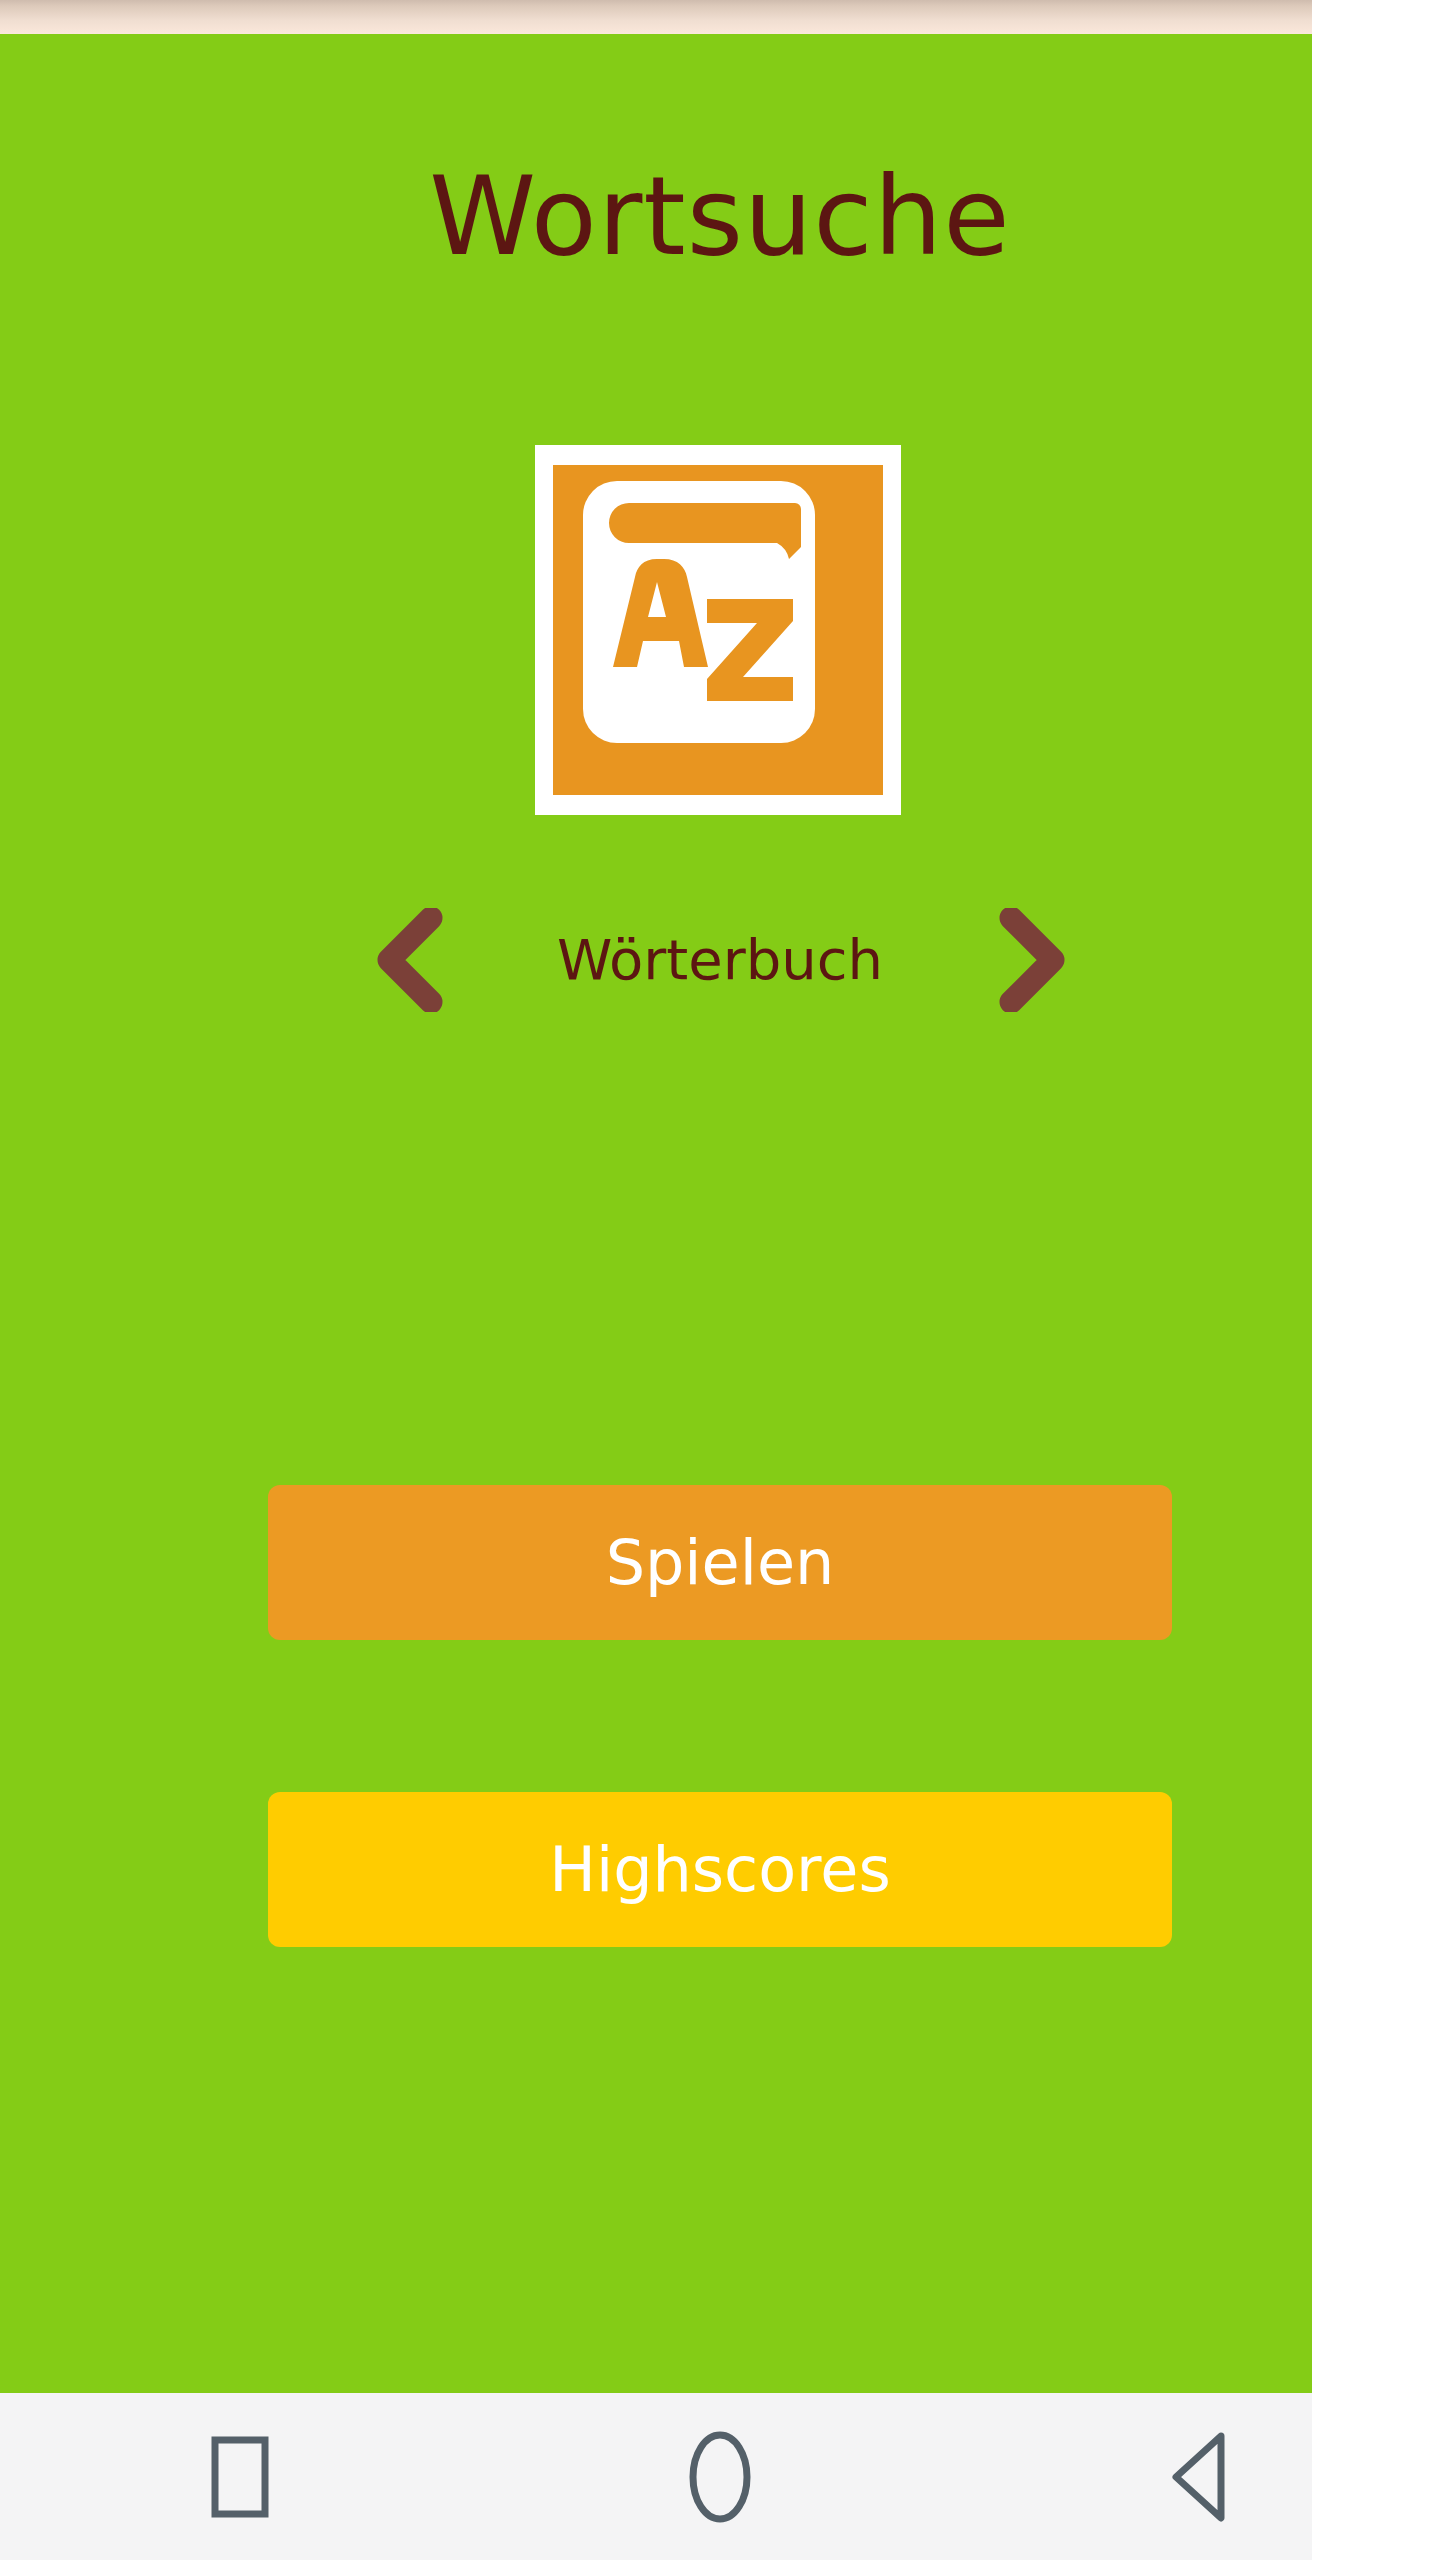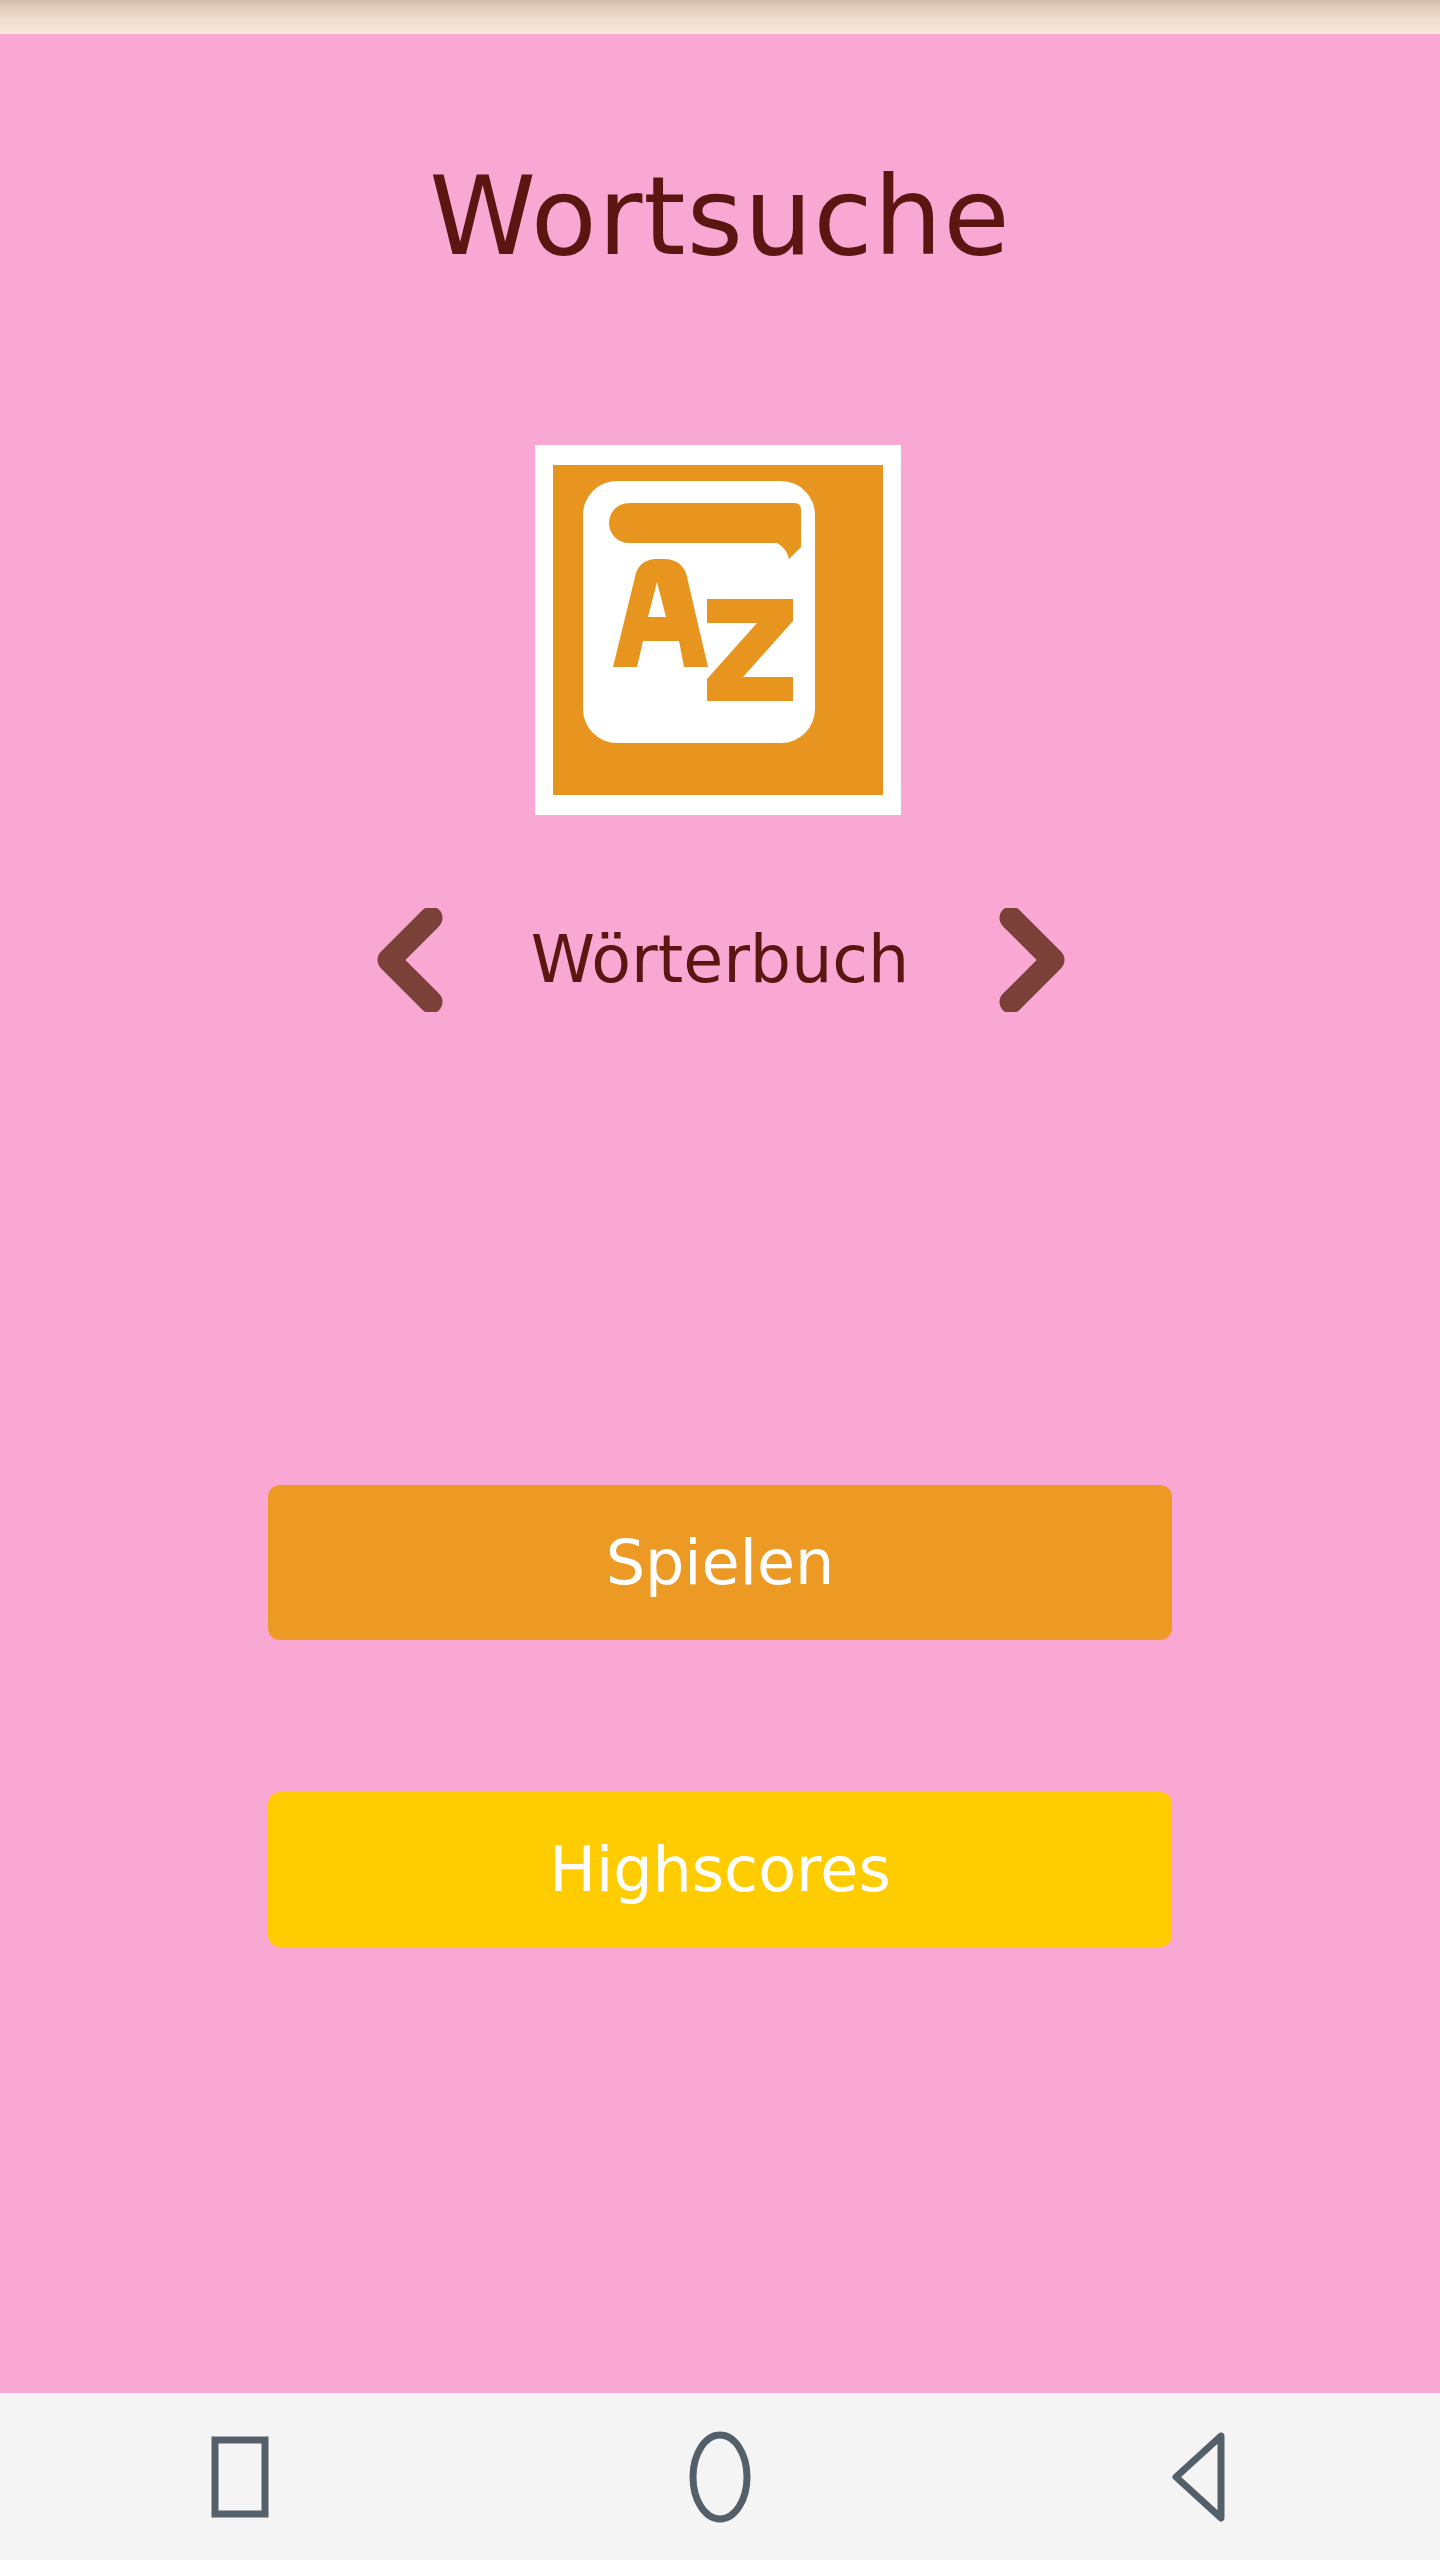--- a/index.html
+++ b/index.html
@@ -16,9 +16,9 @@
 
   #screen {
     position: relative;
-    width: 1440px;
+    width: 1312px;
     height: 2560px;
-    background: #f9a8d4;
+    background: #84cc16;
     overflow: hidden;
   }
 

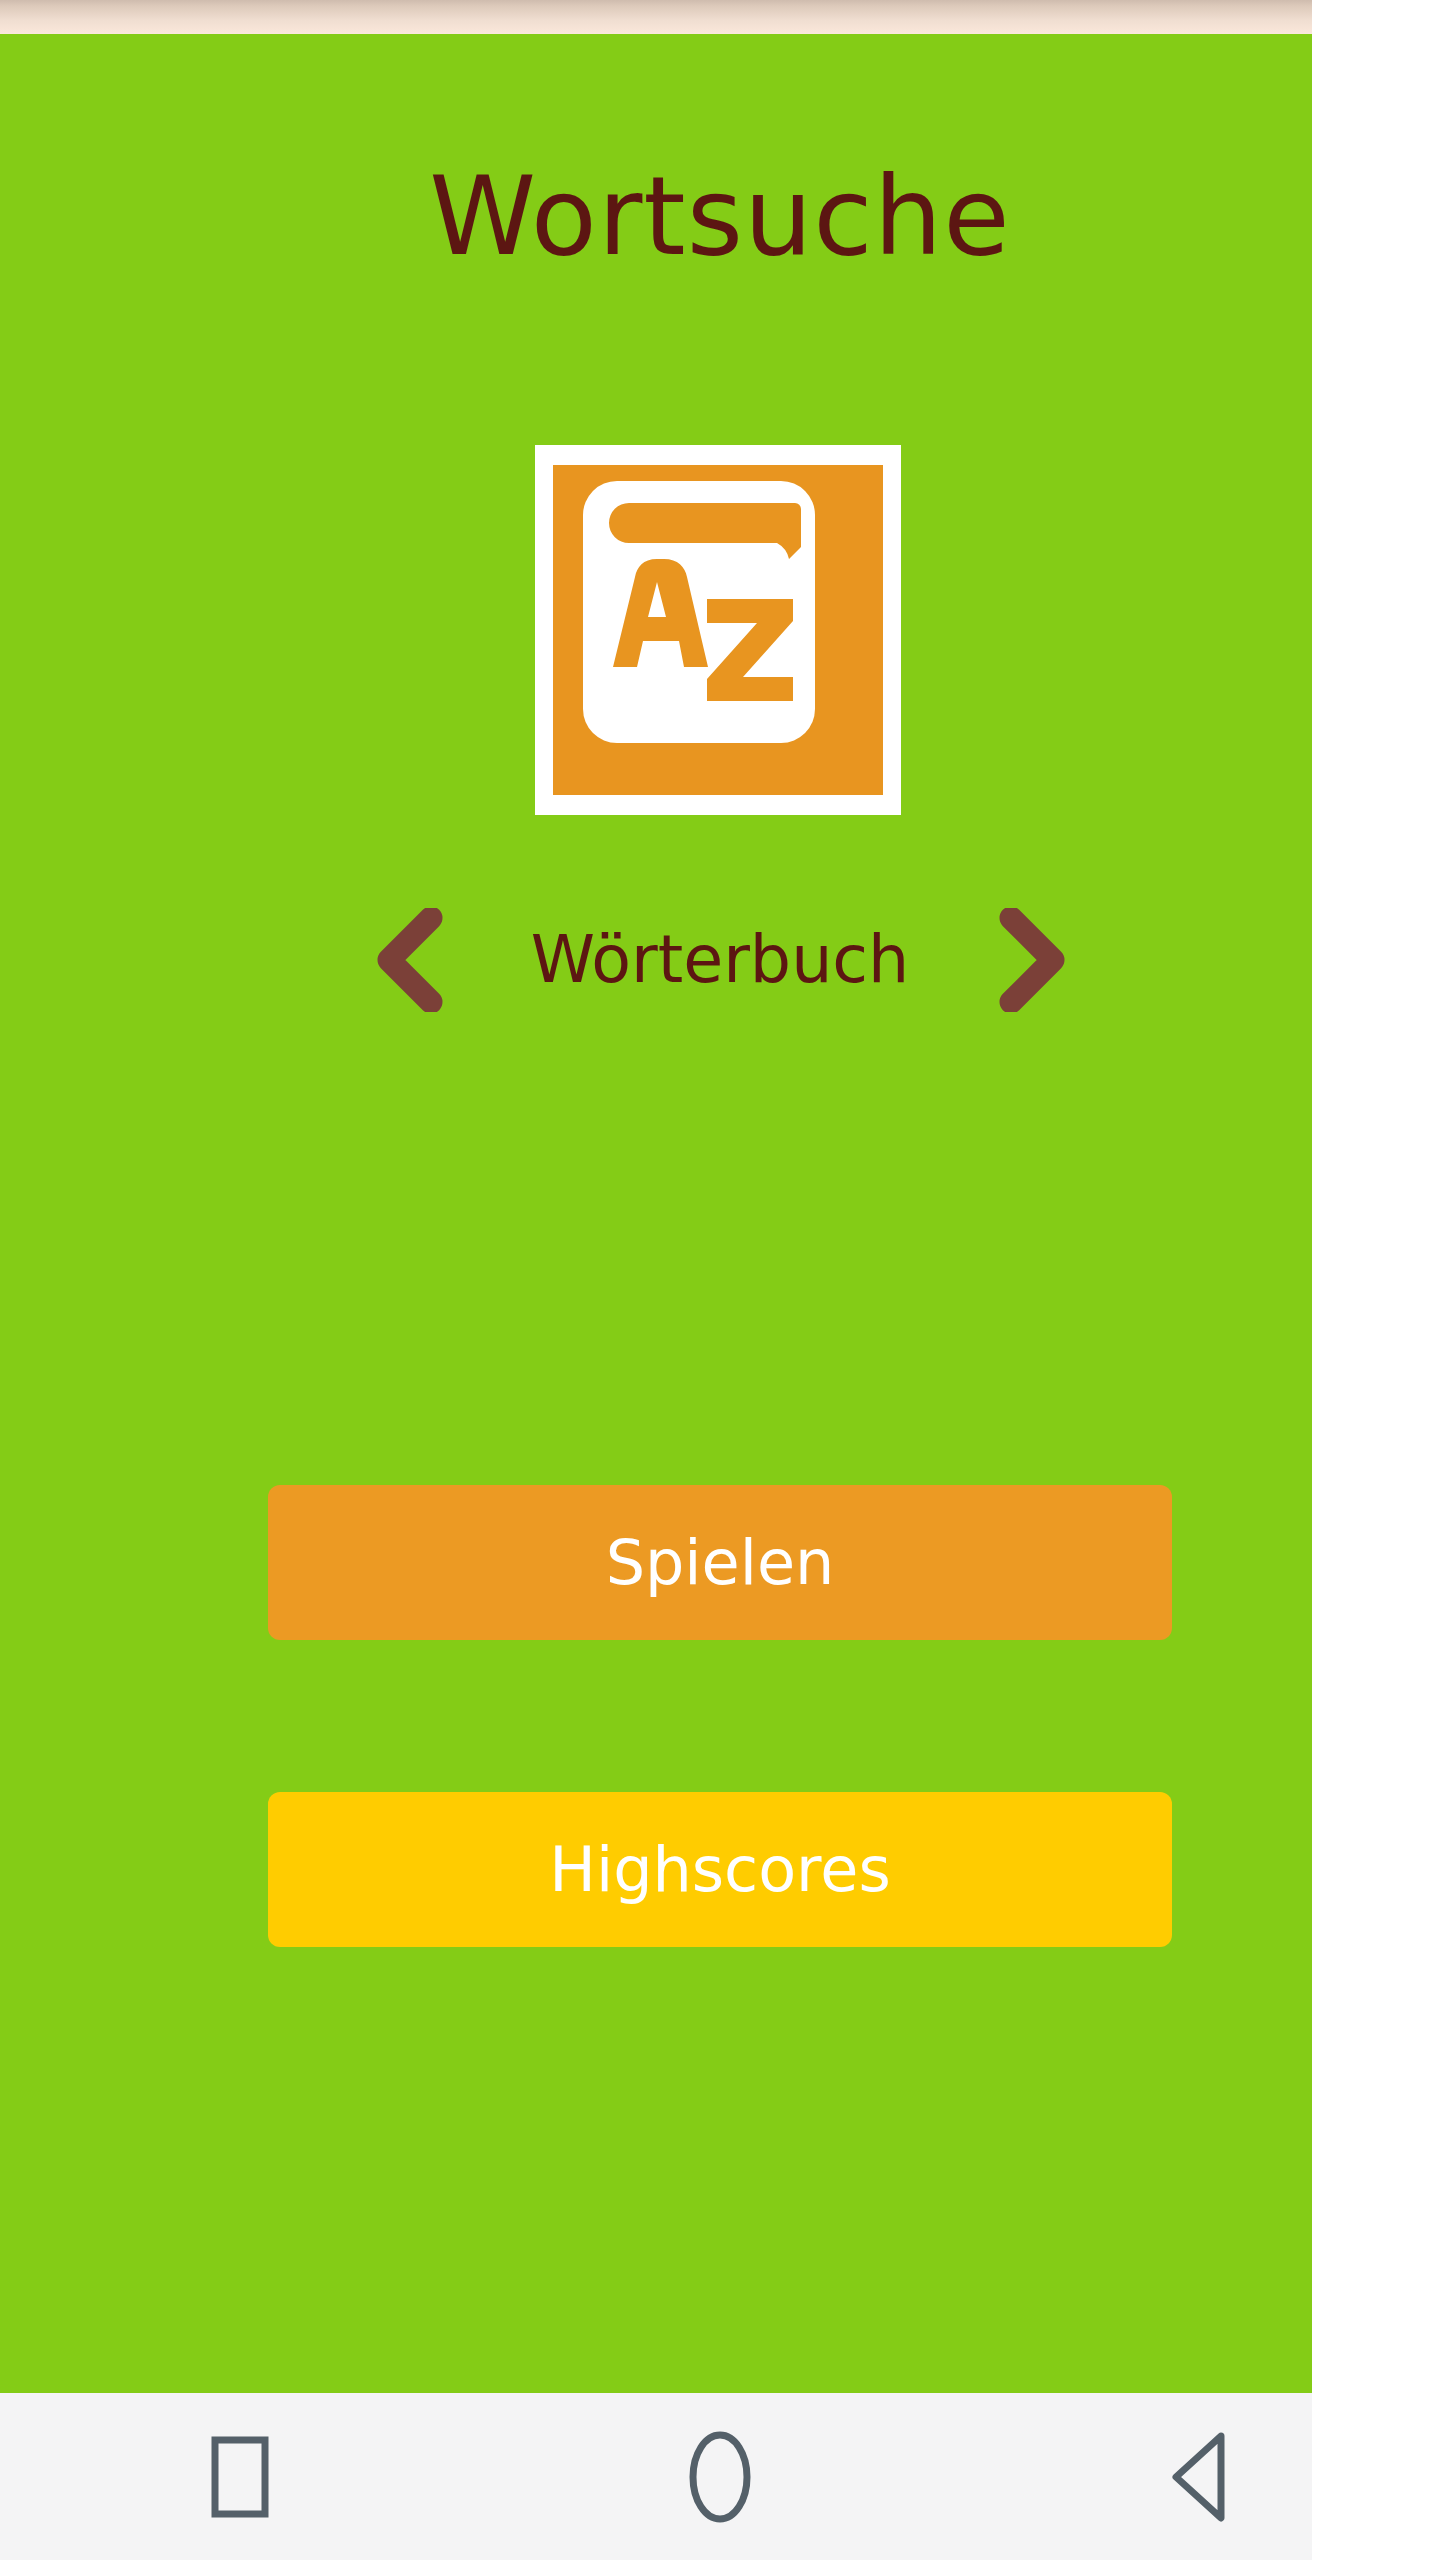--- a/index.html
+++ b/index.html
@@ -109,7 +109,7 @@
     text-align: center;
     color: #5c1612;
     font-family: "DejaVu Sans", sans-serif;
-    font-size: 65px;
+    font-size: 56px;
     line-height: 76px;
     white-space: nowrap;
   }

